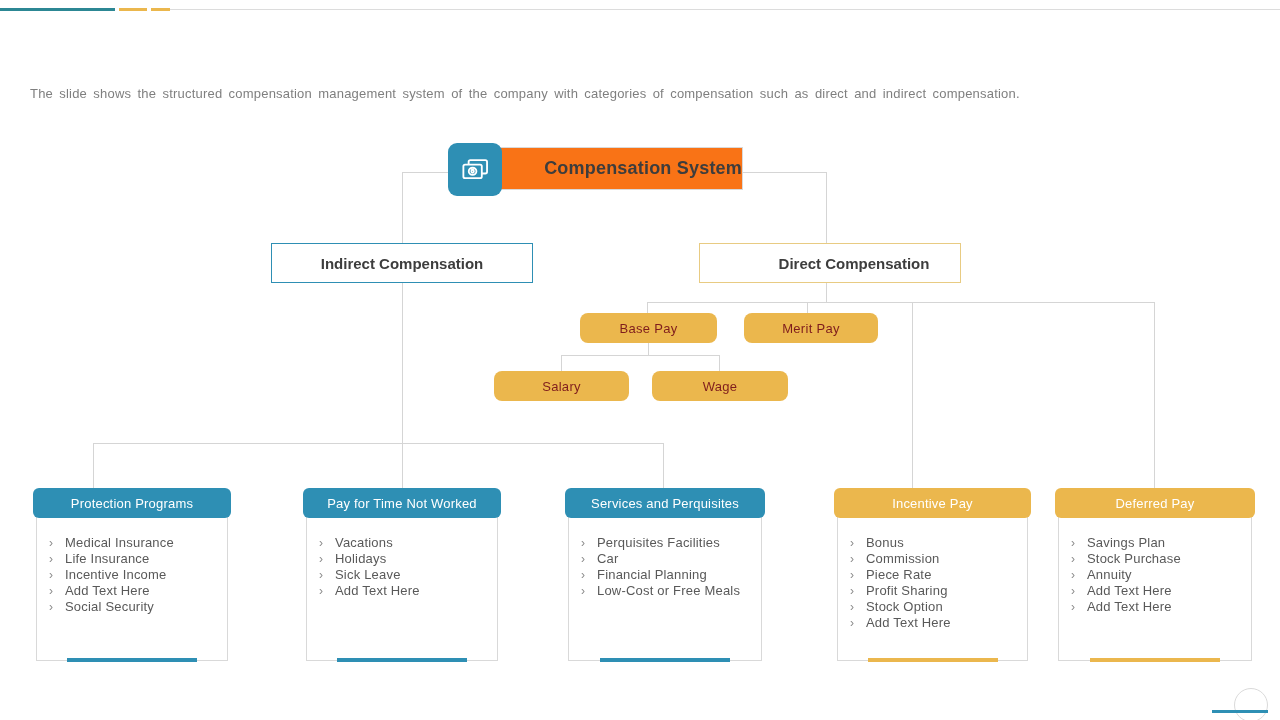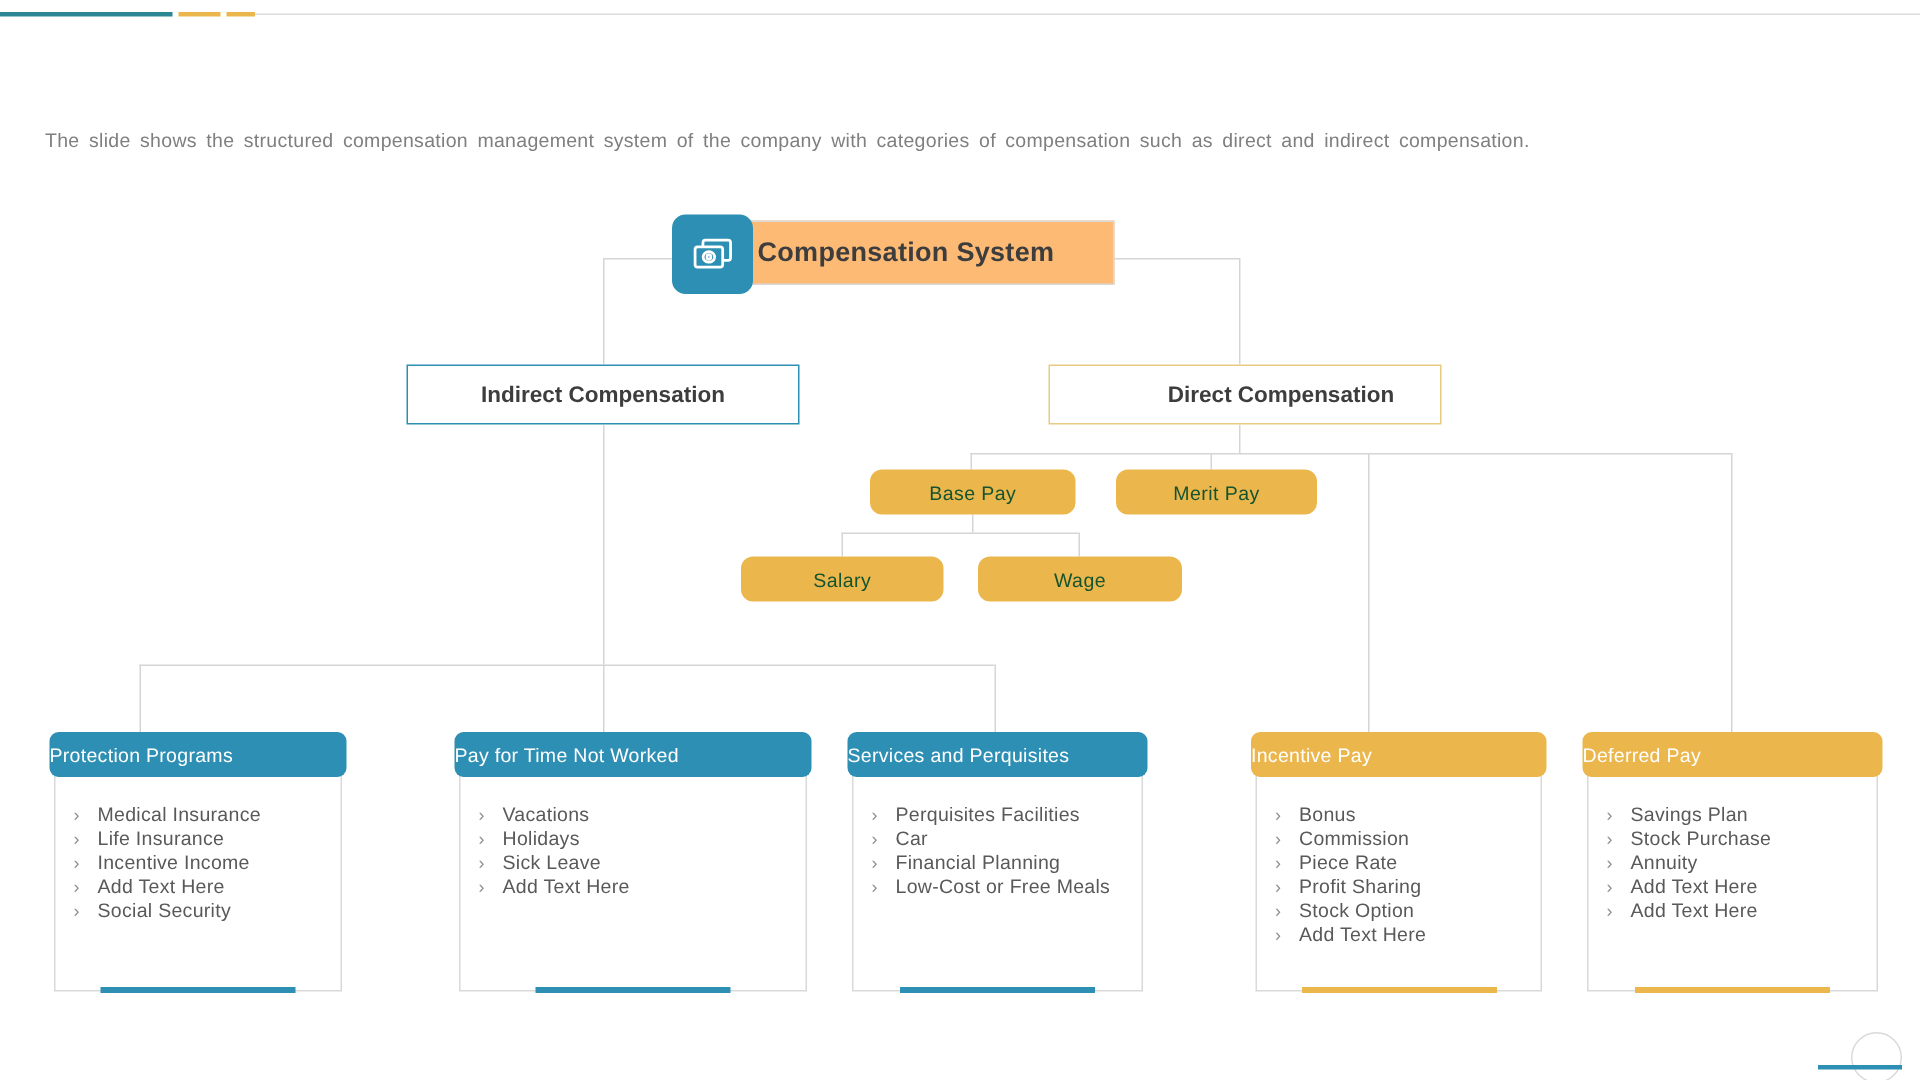--- a/index.html
+++ b/index.html
@@ -31,8 +31,8 @@
   
   .root-label{
     position:absolute;left:460px;top:147px;width:283px;height:43px;
-    background:#fdba74;border:1px solid var(--border-gray,#d9d9d9);
-    display:flex;align-items:center;justify-content:flex-start;
+    background:#f97316;border:1px solid var(--border-gray,#d9d9d9);
+    display:flex;align-items:center;justify-content:flex-end;
     padding-left:44px;box-sizing:border-box;
     font-size:18px;font-weight:700;color:var(--text-dark,#3d3d3d);letter-spacing:0.2px;
   }

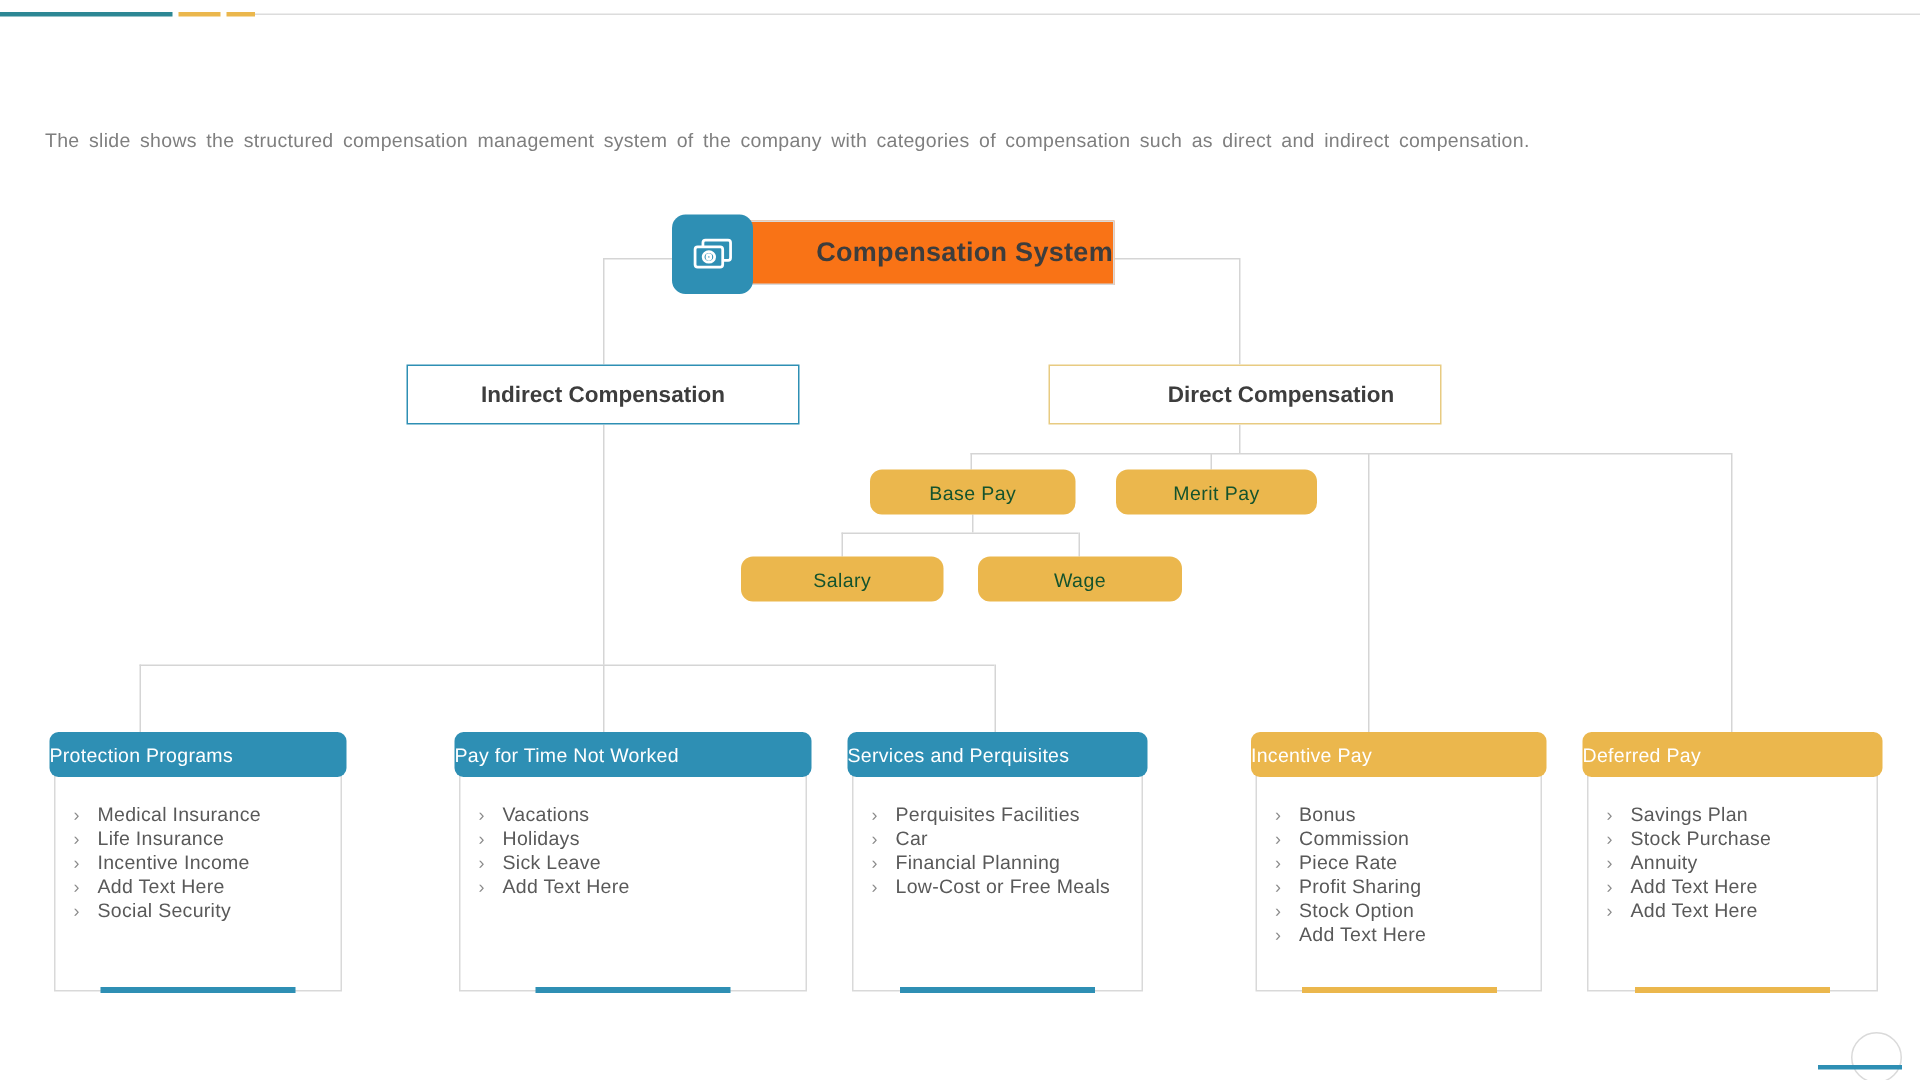--- a/index.html
+++ b/index.html
@@ -56,7 +56,7 @@
   .pill{
     position:absolute;height:30px;background:var(--yellow,#ebb74d);
     border-radius:8px;display:flex;align-items:center;justify-content:center;
-    font-size:13px;color:#14532d;letter-spacing:0.3px;
+    font-size:13px;color:#7f1d1d;letter-spacing:0.3px;
   }
 
   

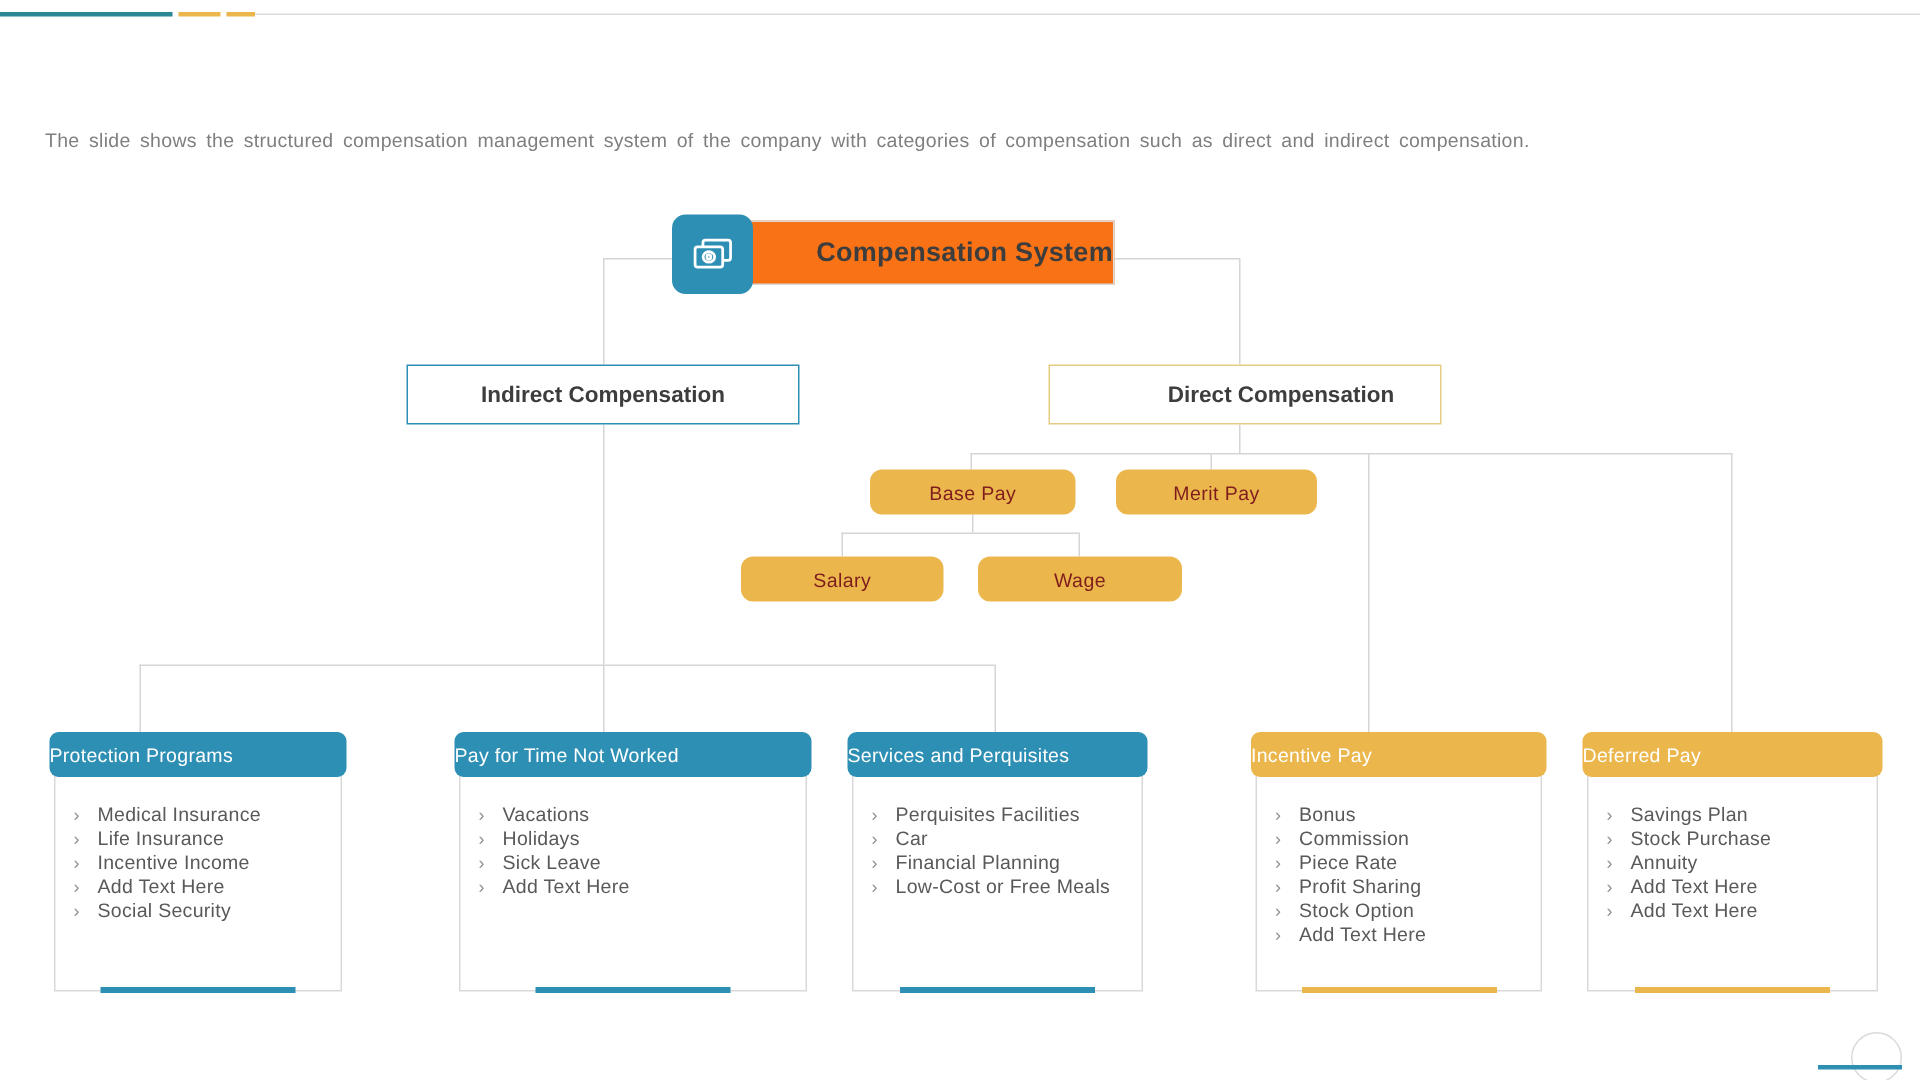--- a/index.html
+++ b/index.html
@@ -66,7 +66,7 @@
   }
   .dbox-header{
     position:absolute;left:-4px;right:-4px;top:-2px;height:30px;
-    border-radius:6px;display:flex;align-items:center;
+    border-radius:6px;display:flex;align-items:center;justify-content:center;
     font-size:13px;color:#ffffff;letter-spacing:0.2px;
   }
   .accent-blue .dbox-header{background:var(--blue,#2e8fb4);}

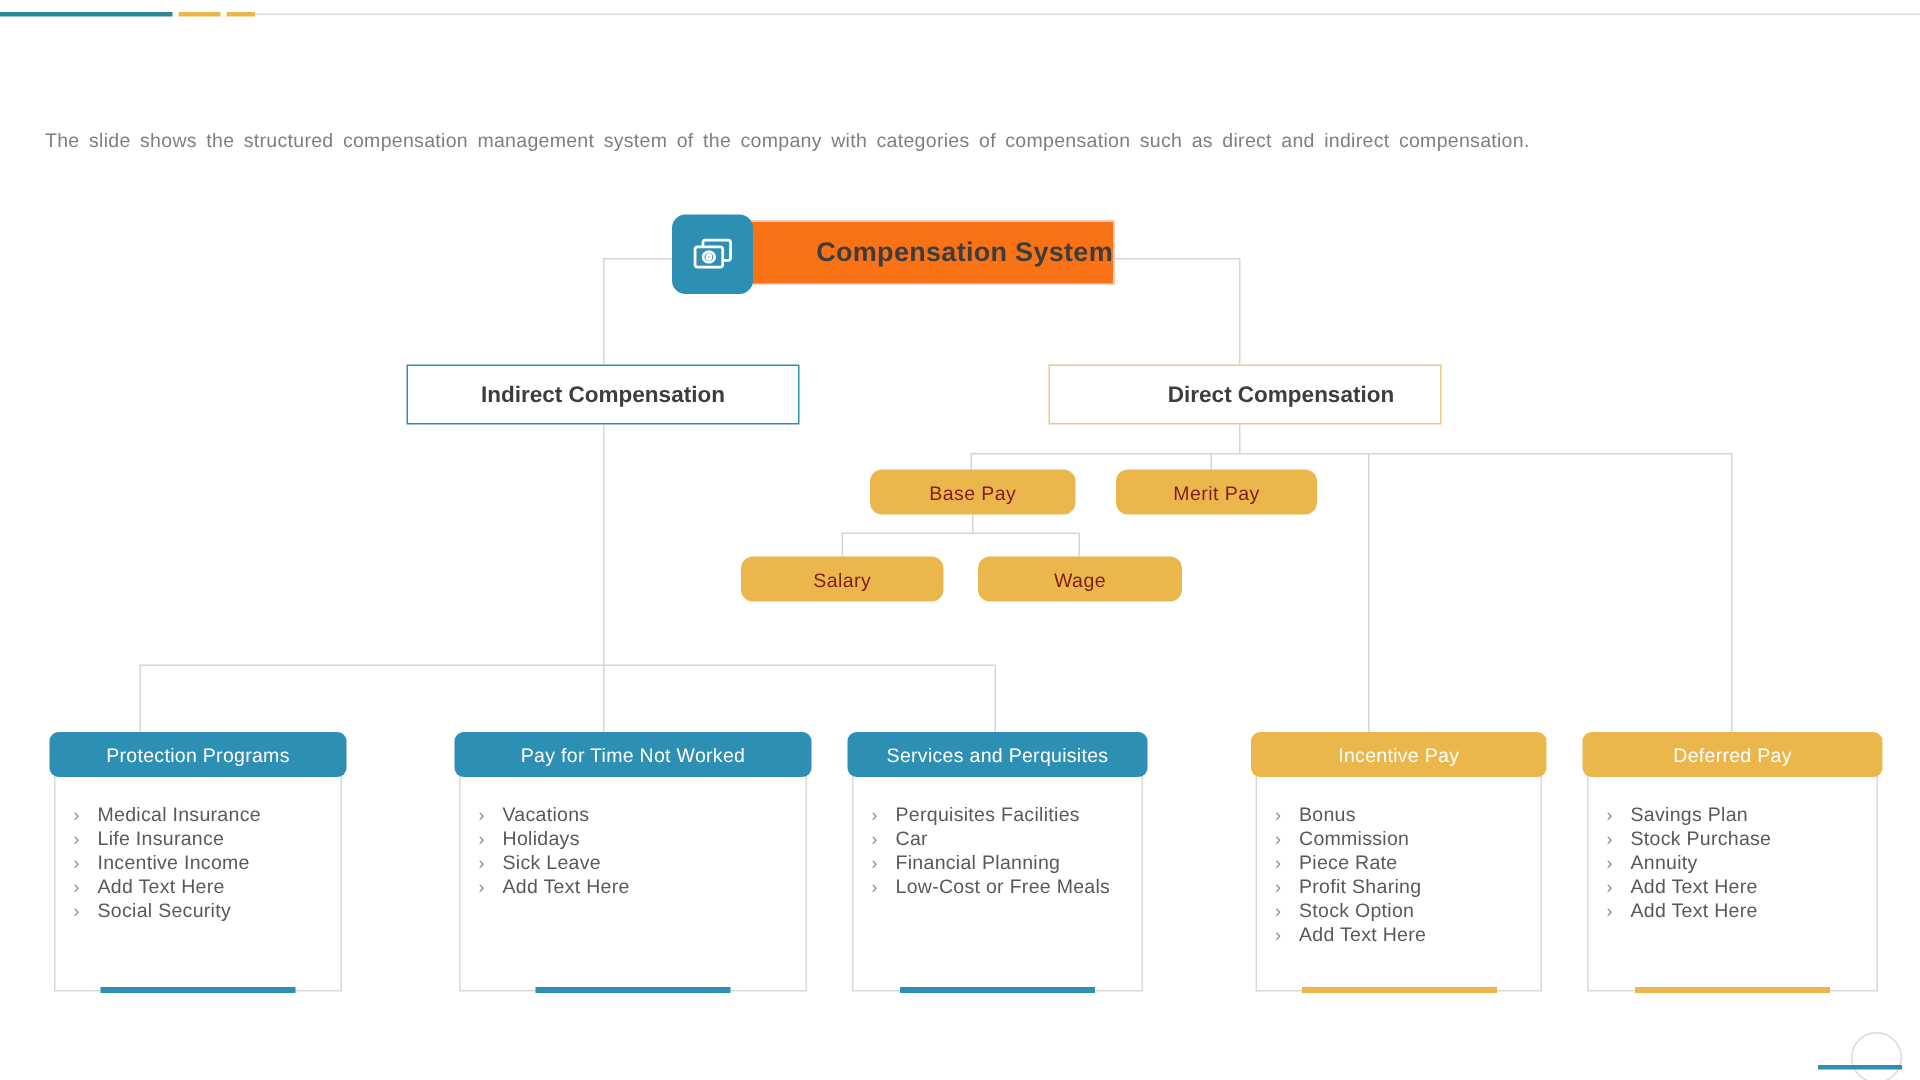--- a/index.html
+++ b/index.html
@@ -182,7 +182,7 @@
     <div class="dbox-accent"></div>
   </div>
 
-  <div class="dbox accent-blue" style="left:306px;width:232px;">
+  <div class="dbox accent-blue" style="left:306px;width:192px;">
     <div class="dbox-header">
       <span>Pay for Time Not Worked</span>
     </div>

